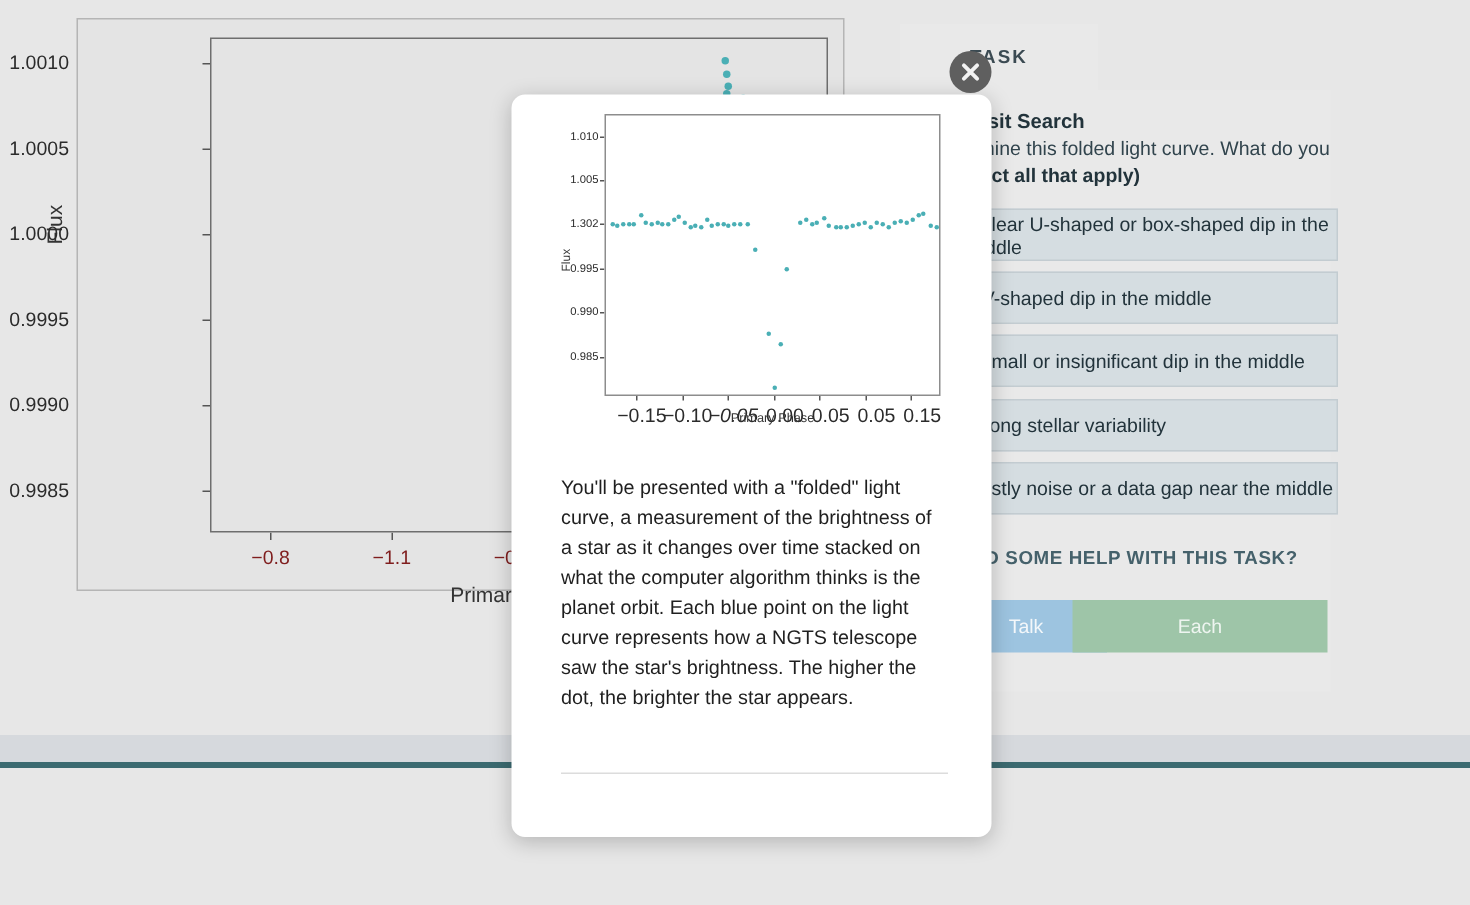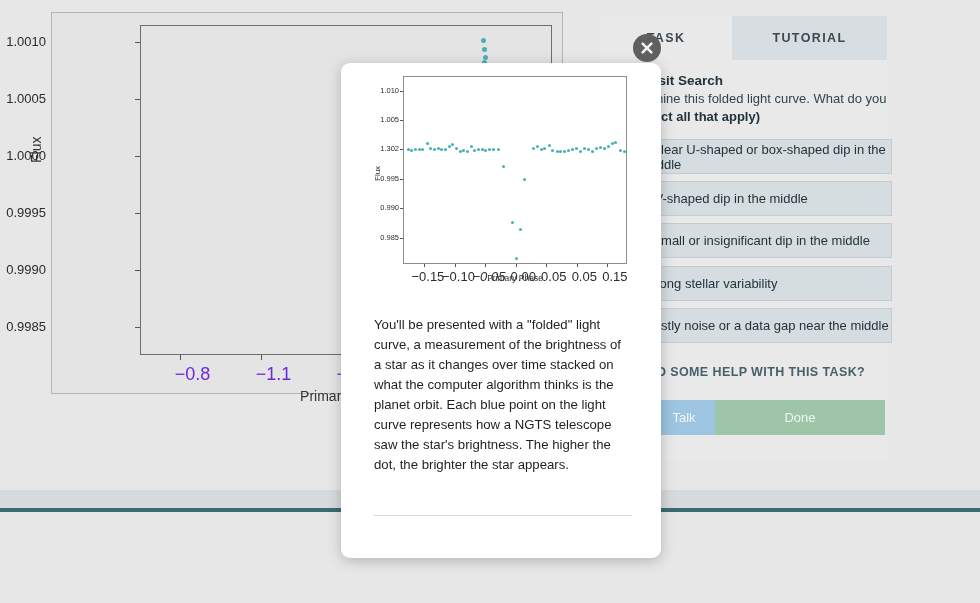--- a/index.html
+++ b/index.html
@@ -275,9 +275,6 @@
 <div class="tabbar">
   <div class="tab tab-task">
     <span>TASK</span>
-  </div>
-  <div class="tab tab-tutorial">
-    <span>TUTORIAL</span>
   </div>
 </div>
 

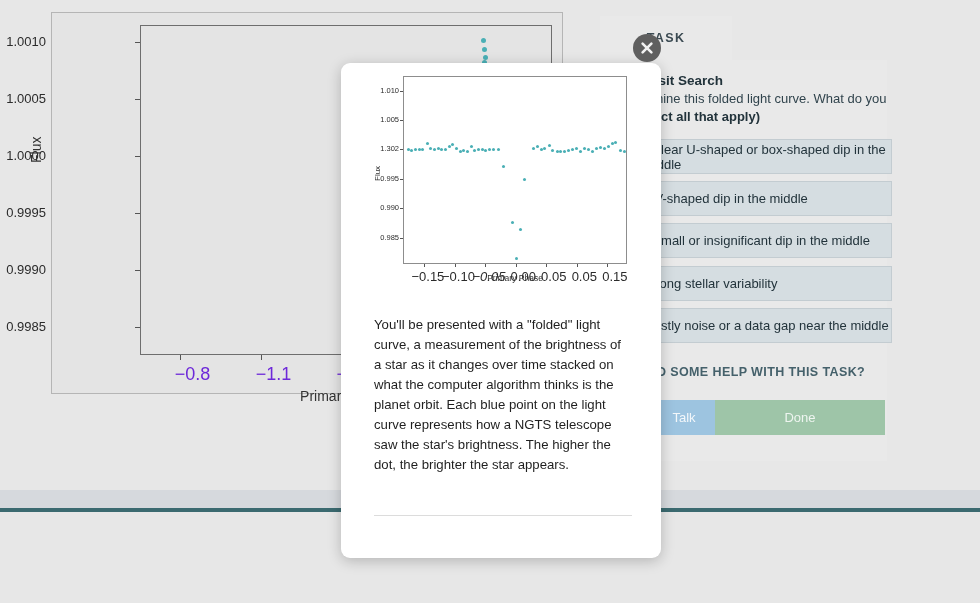--- a/index.html
+++ b/index.html
@@ -39,8 +39,8 @@
   }
   .ytickmark-main { position:absolute; width:5px; height:1px; background:#555; }
   .xtick-main {
-    position:absolute; width:60px; text-align:right;
-    font-size:18px; color:#6d28d9; white-space:nowrap;
+    position:absolute; width:60px; text-align:center;
+    font-size:13px; color:#7f1d1d; white-space:nowrap;
   }
   .xtickmark-main { position:absolute; width:1px; height:5px; background:#555; }
   .xlabel-main {

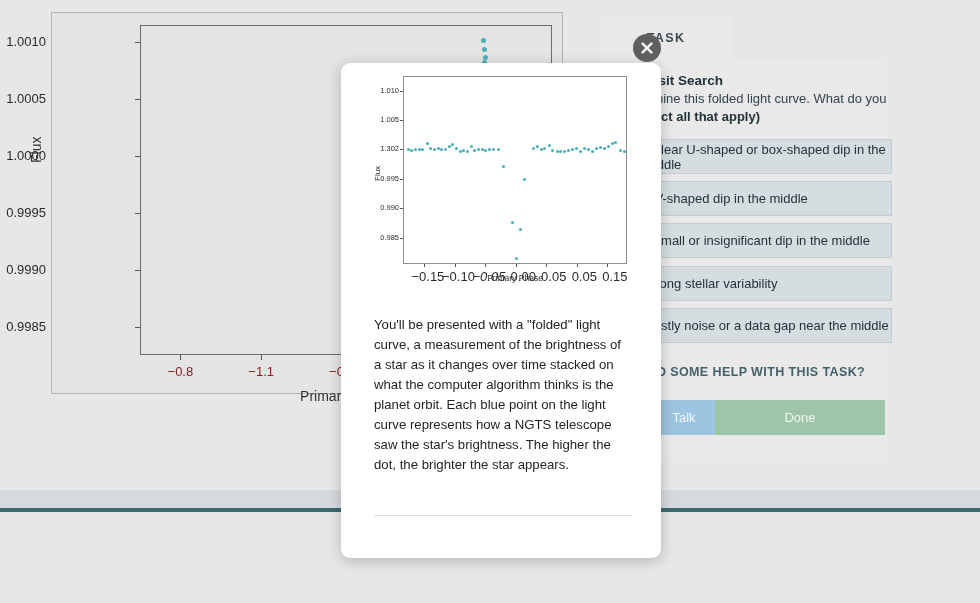--- a/index.html
+++ b/index.html
@@ -304,7 +304,7 @@
         <span>Talk</span>
       </div>
   <div class="btn-done">
-        <span>Done</span>
+        <span>Each</span>
       </div>
 </div>
 

